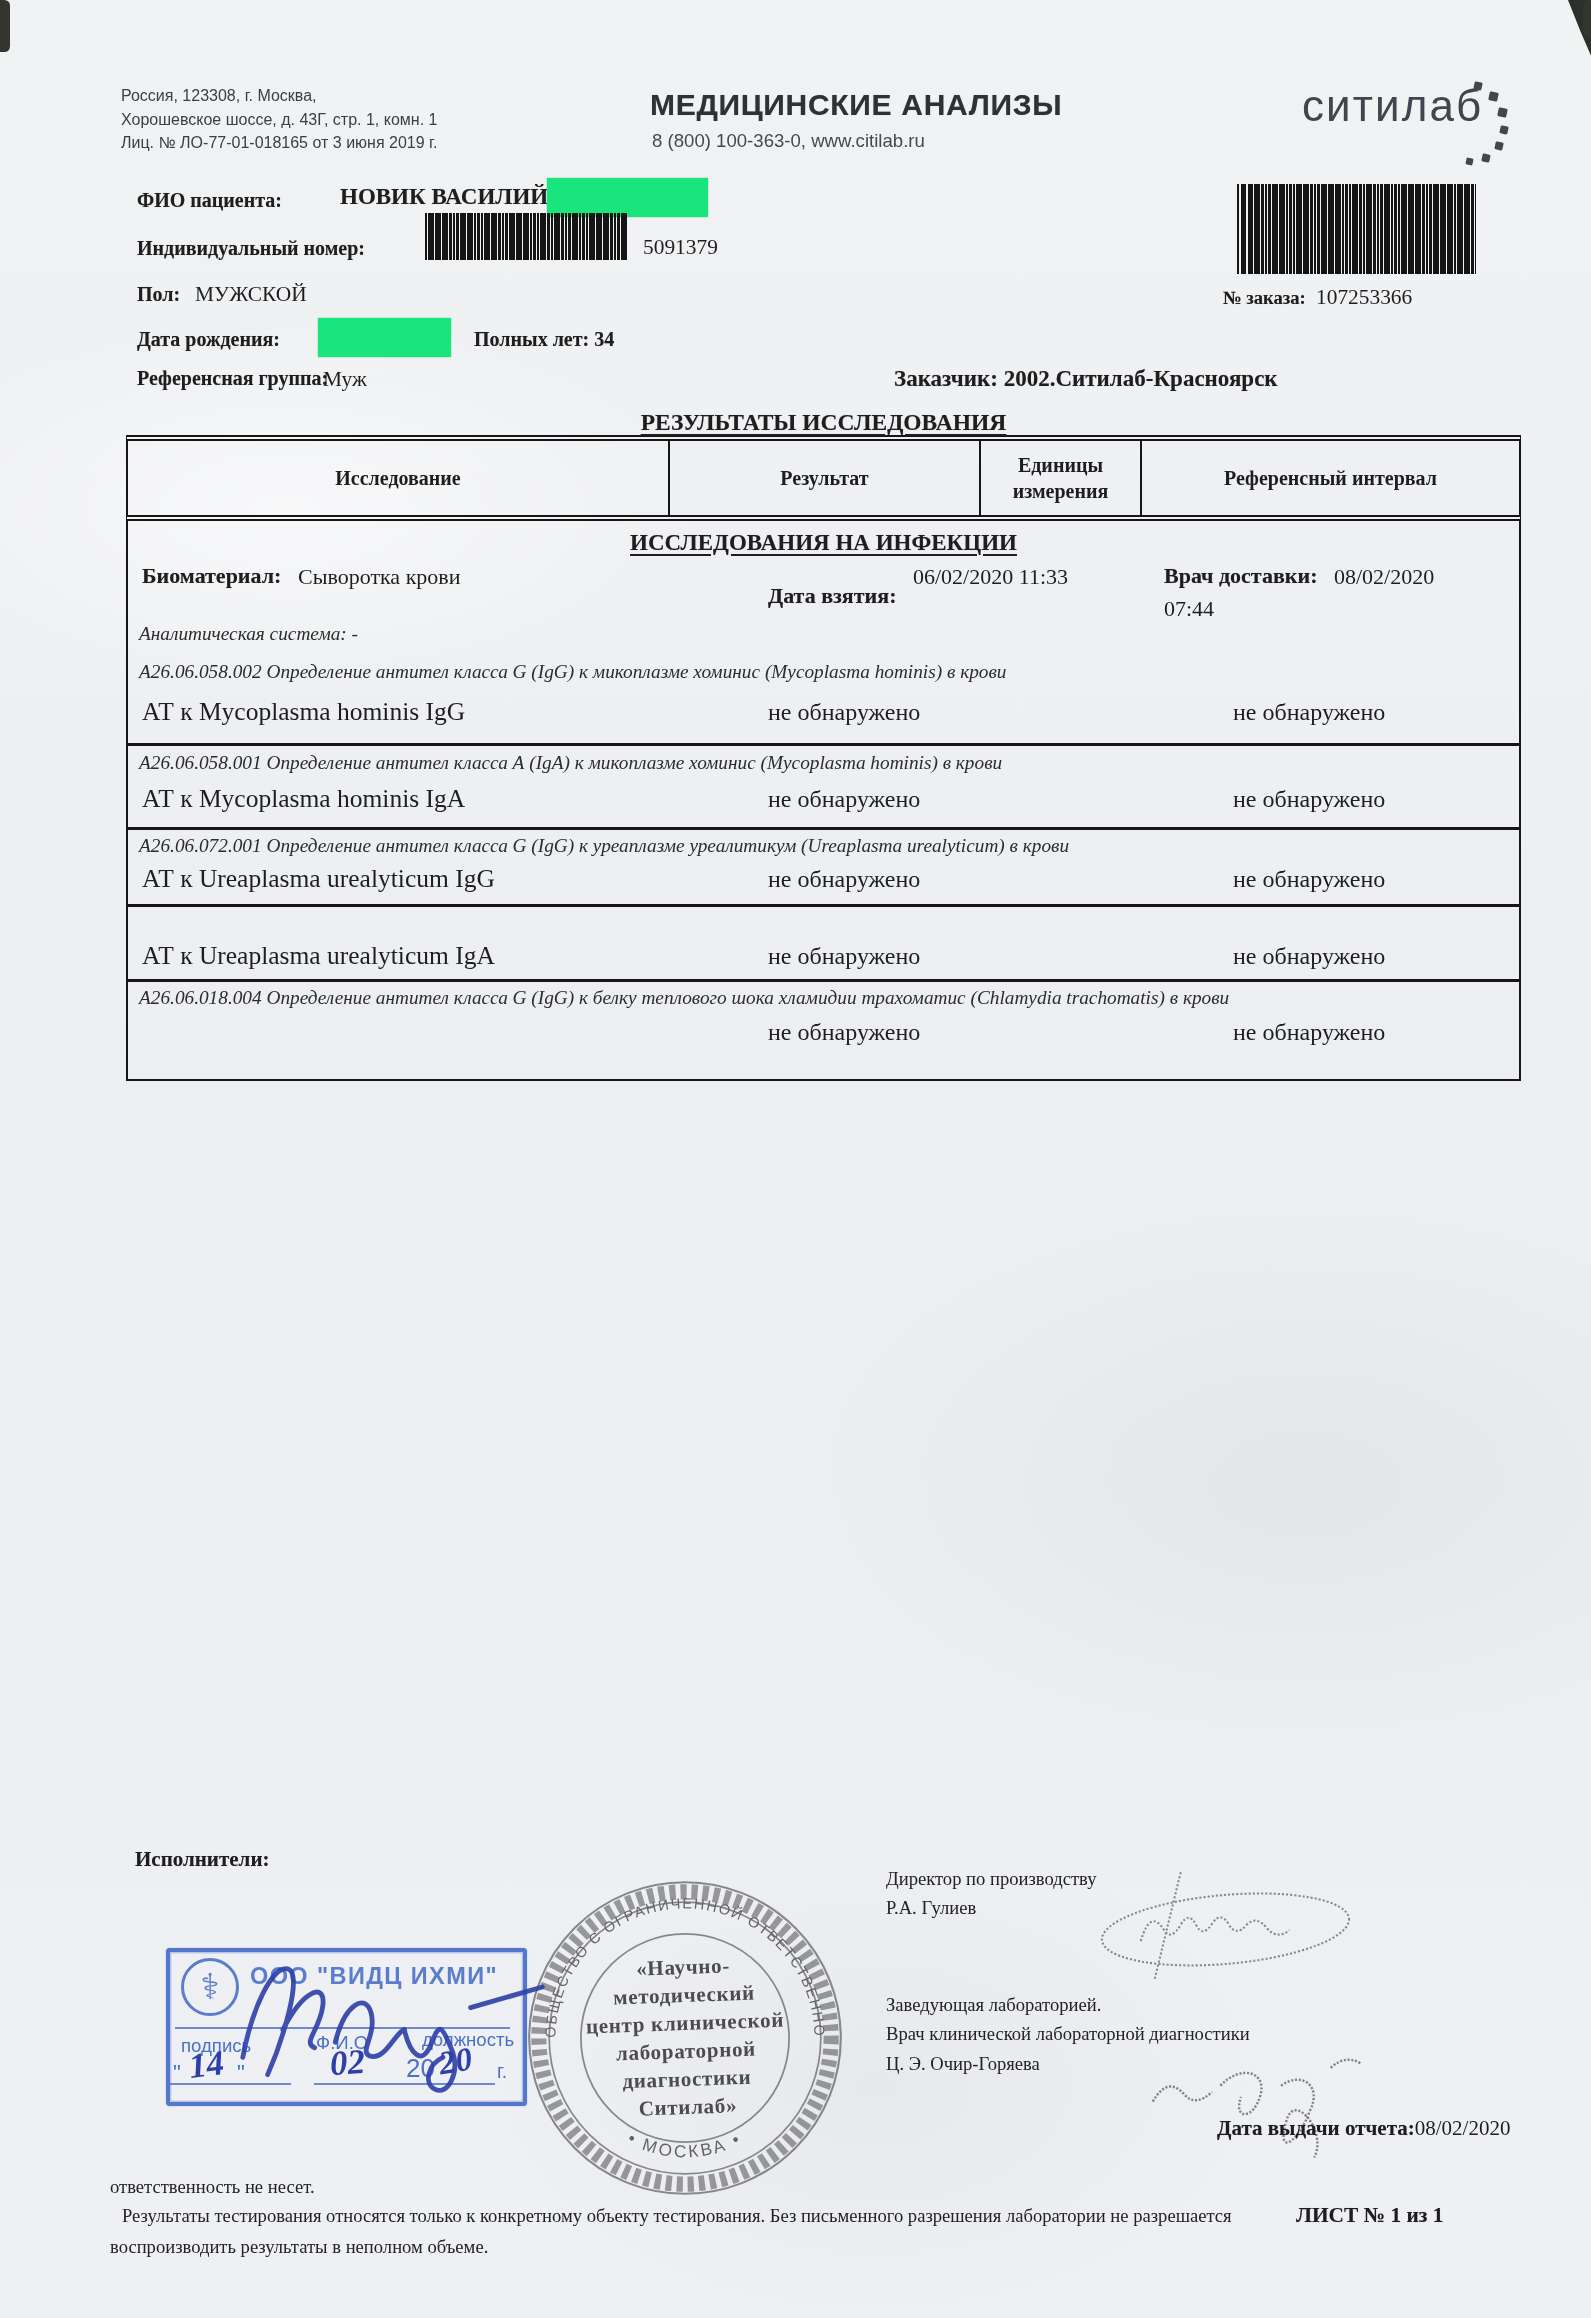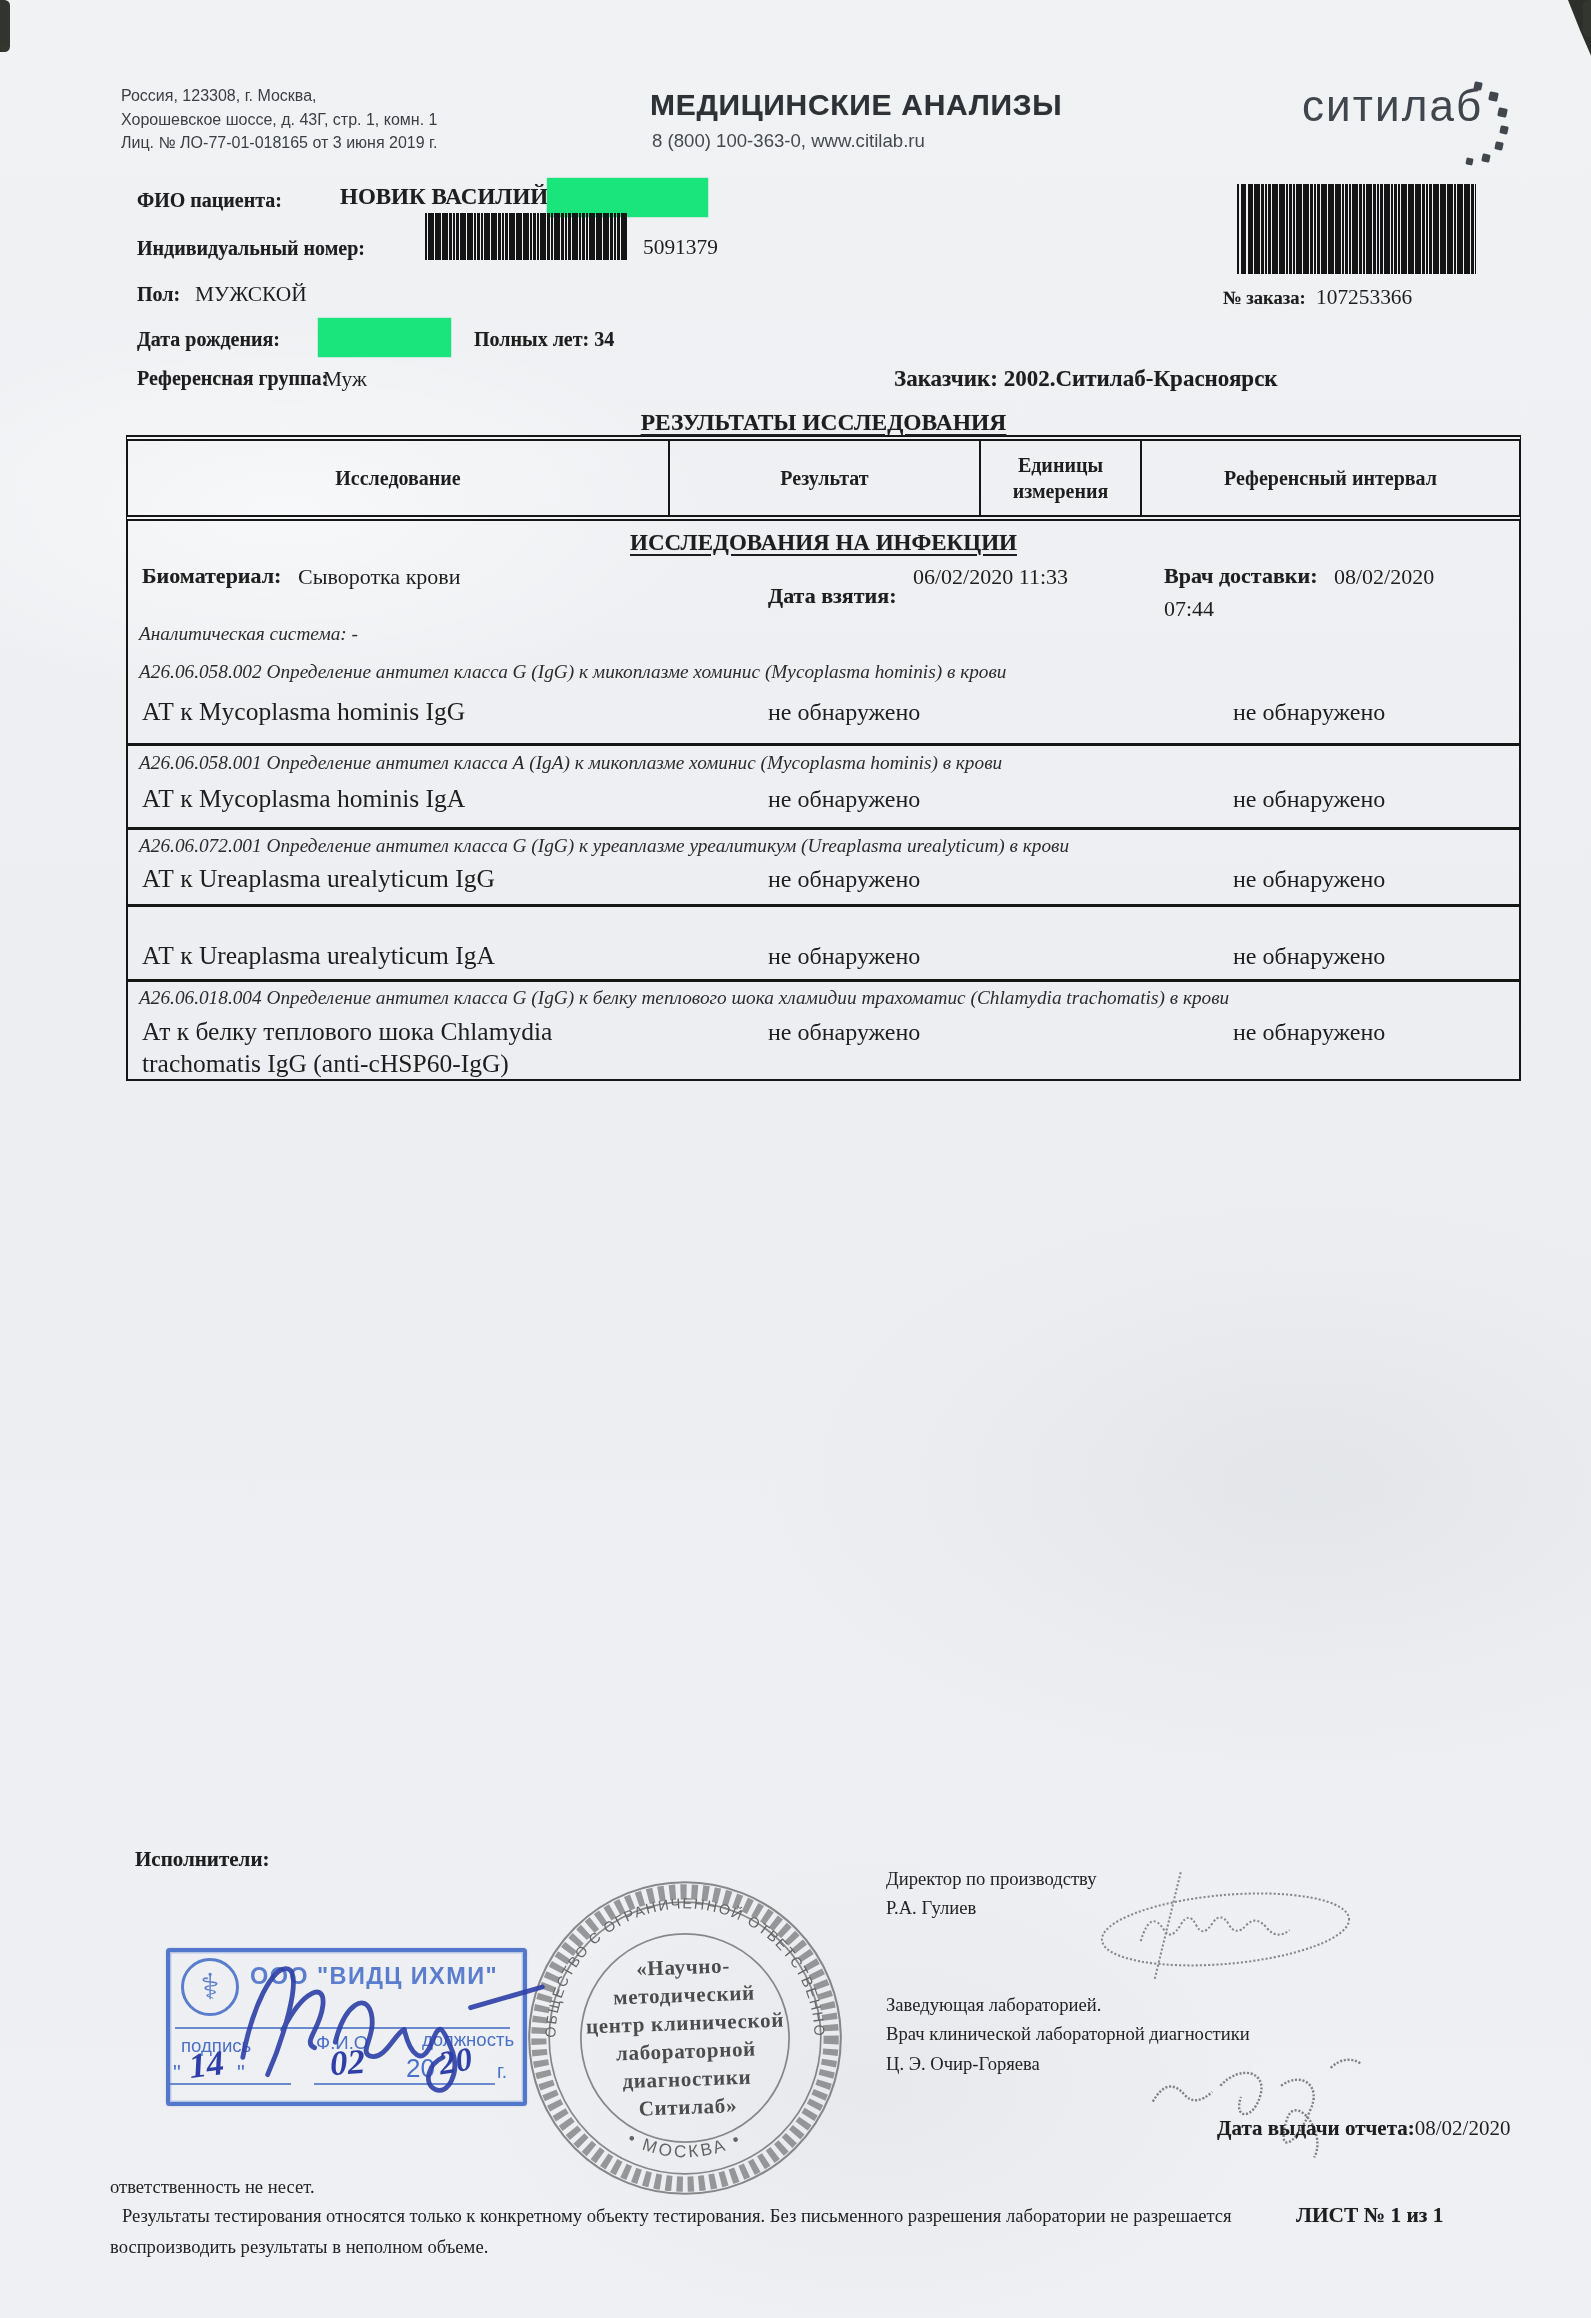--- a/index.html
+++ b/index.html
@@ -149,7 +149,6 @@
   <div class="abs rule" style="left:128px;top:979px;width:1391px;"></div>
 
   <div class="abs method" style="left:139px;top:987px;">А26.06.018.004 Определение антител класса G (IgG) к белку теплового шока хламидии трахоматис (Chlamydia trachomatis) в крови</div>
-  <div class="abs tname" style="left:142px;top:1016px;">Ат к белку теплового шока Chlamydia trachomatis IgG (anti-cHSP60-IgG)</div>
   <div class="abs tval" style="left:768px;top:1019px;">не обнаружено</div>
   <div class="abs tval" style="left:1233px;top:1019px;">не обнаружено</div>
 

